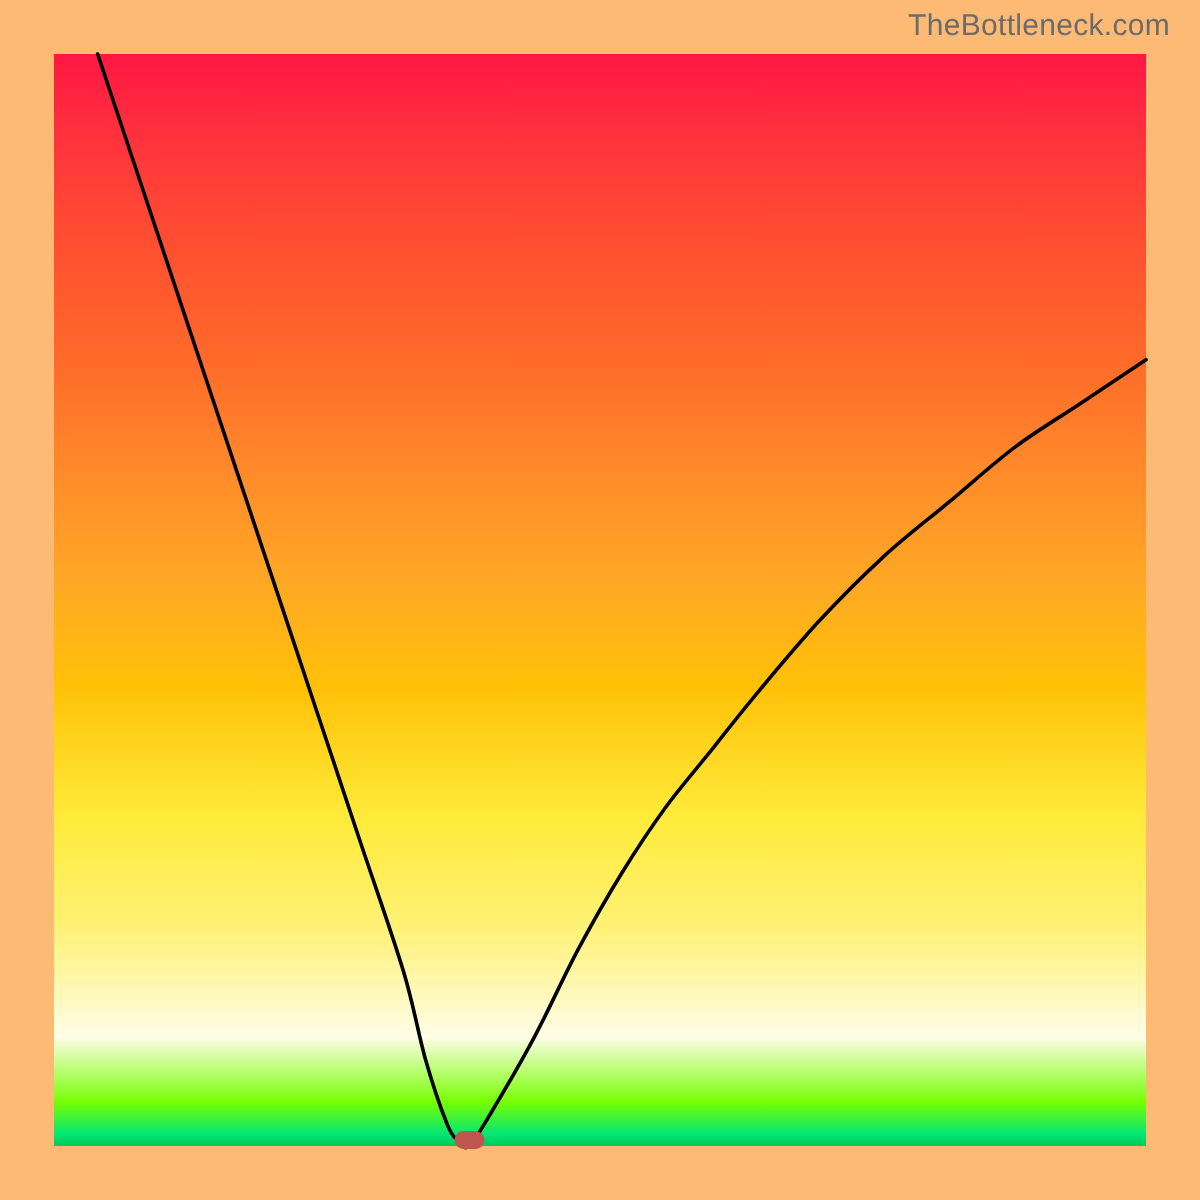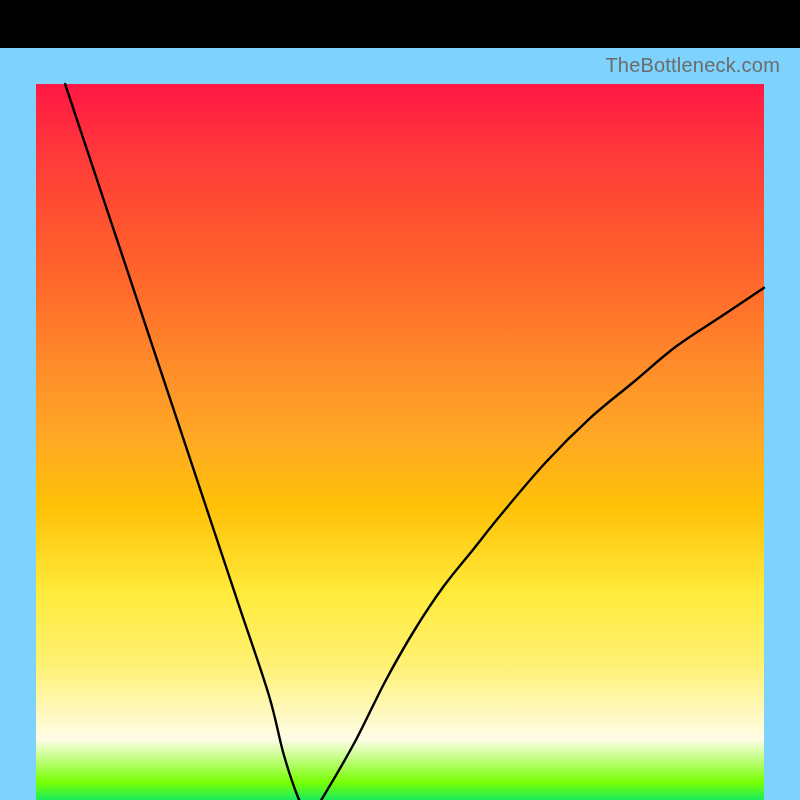--- a/index.html
+++ b/index.html
@@ -14,8 +14,7 @@
   .frame {
     position: absolute;
     inset: 0;
-    background: #7dd3fc;
-    margin-top: 48px;
+    background: #fdba74;
   }
   .plot {
     position: absolute;

